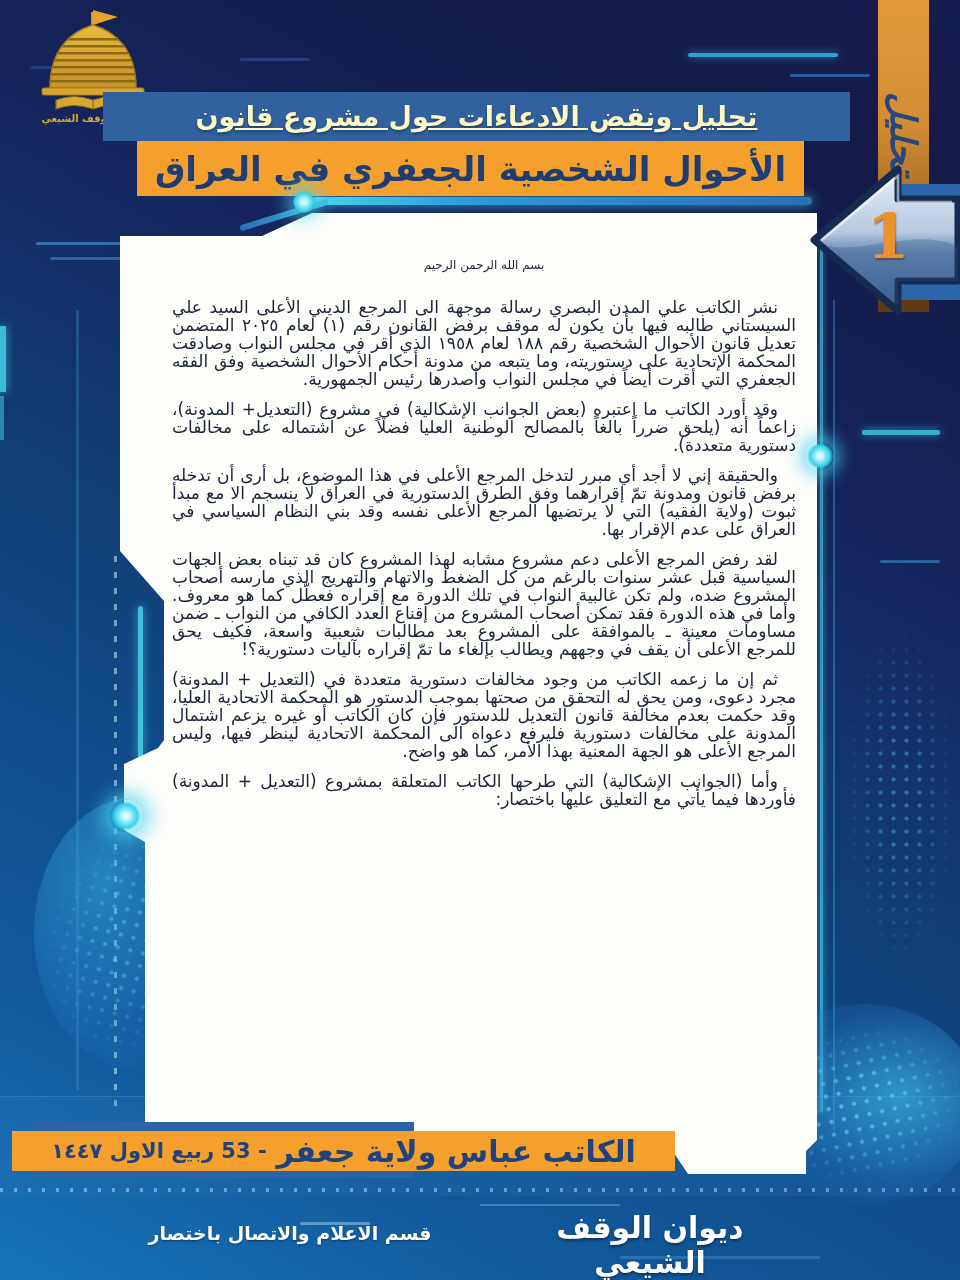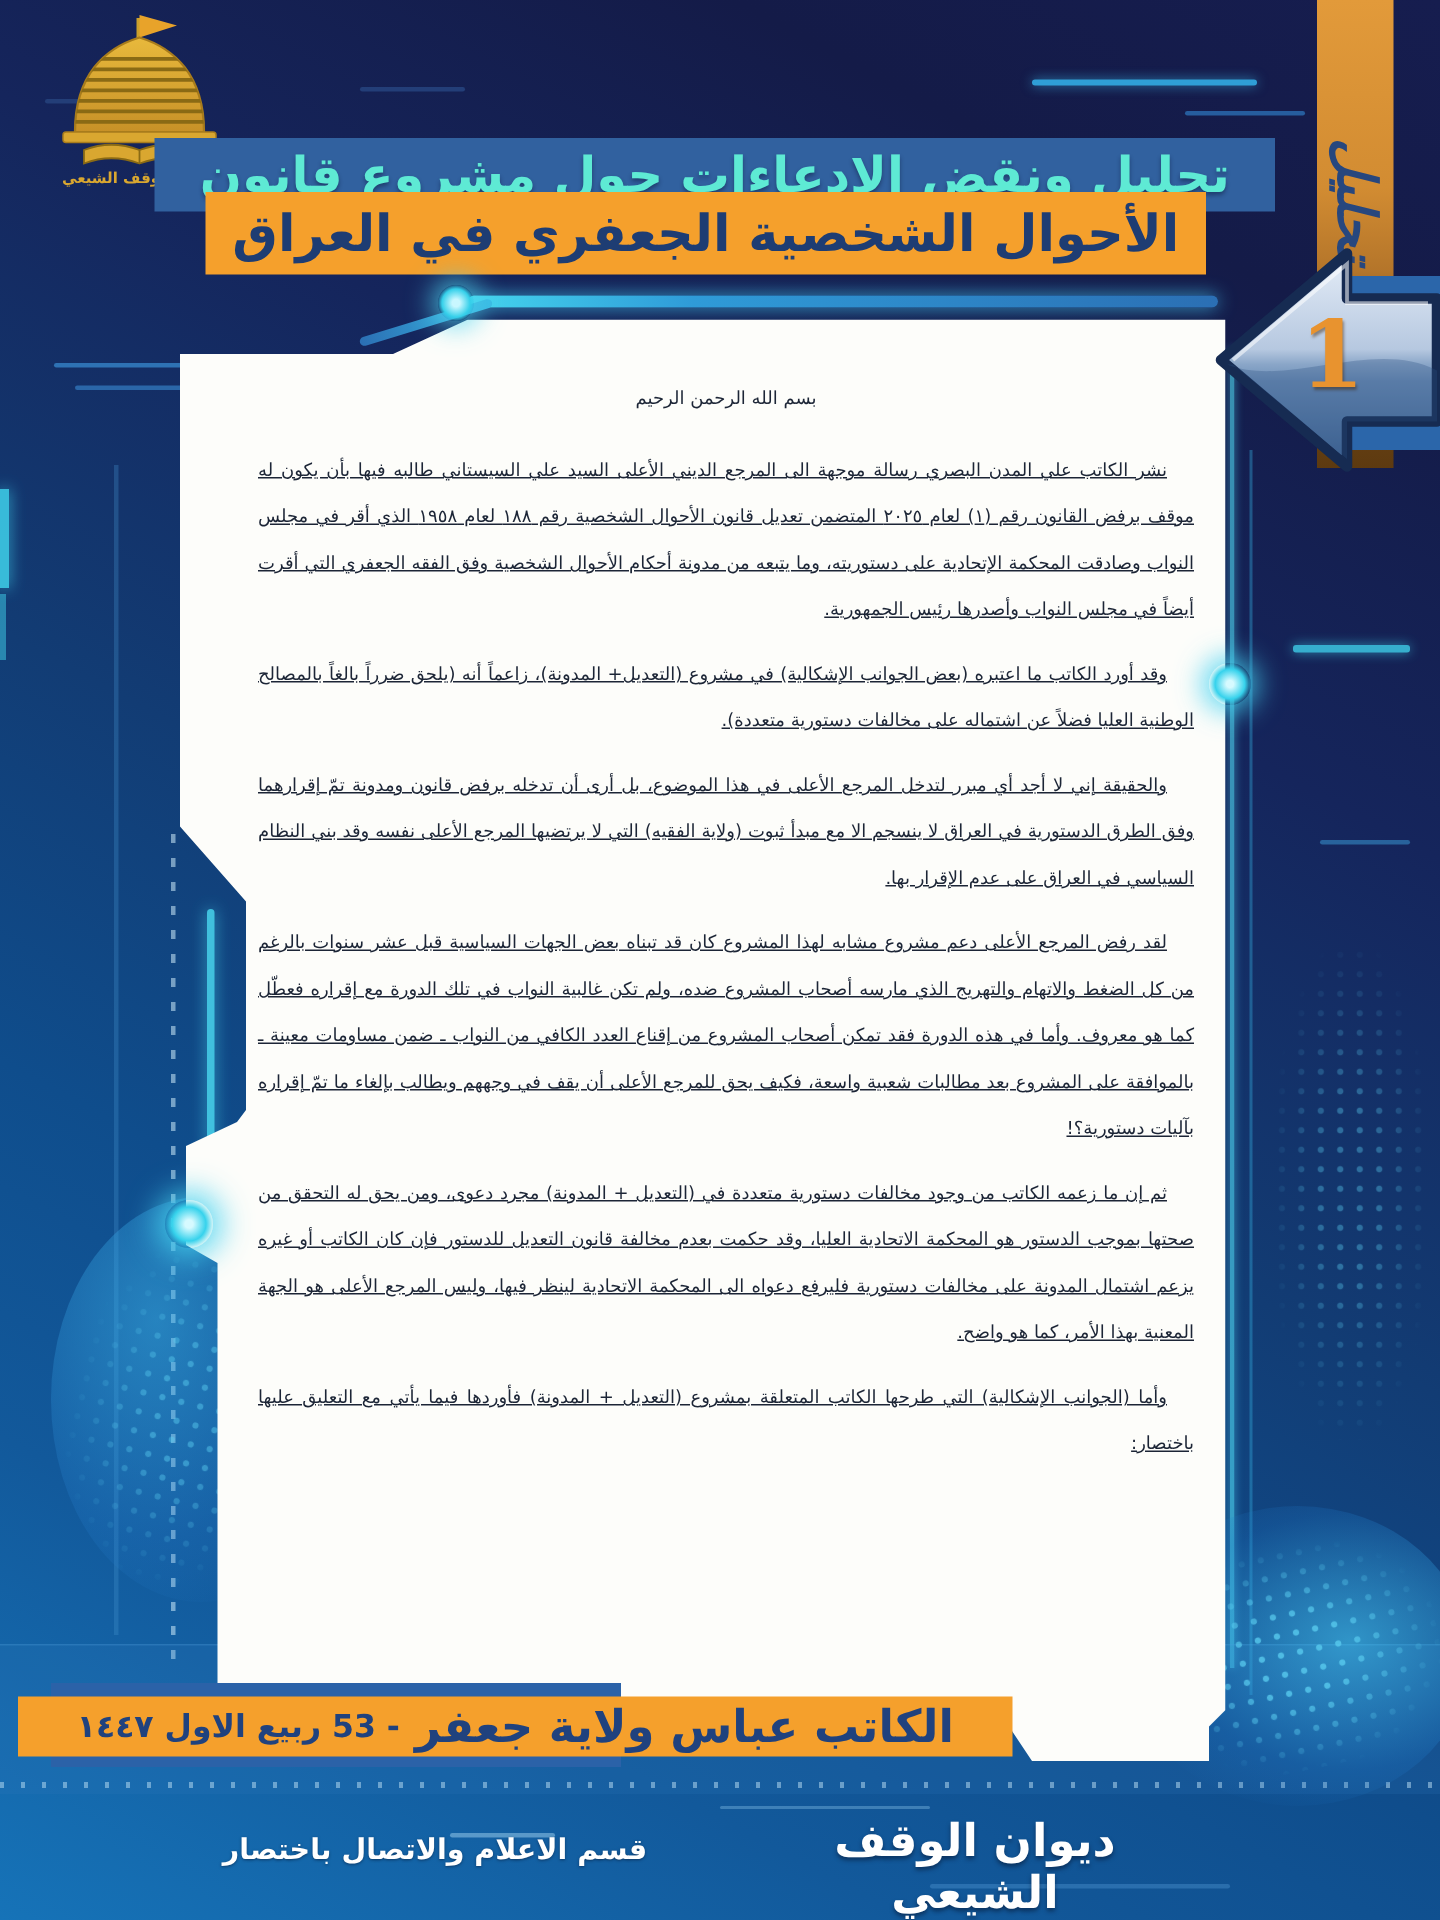--- a/index.html
+++ b/index.html
@@ -63,8 +63,8 @@
   
   .banner-blue{left:103px;top:92px;width:747px;height:49px;background:#31619f;z-index:4;
     display:flex;align-items:center;justify-content:center;}
-  .banner-blue .txt{color:#5eead4;font-weight:bold;font-size:33px;direction:rtl;white-space:nowrap;
-    text-shadow:0 2px 3px rgba(10,20,50,.45);}
+  .banner-blue .txt{color:#fef9c3;font-weight:bold;font-size:27px;direction:rtl;white-space:nowrap;
+    text-shadow:0 2px 3px rgba(10,20,50,.45);text-decoration:underline;}
   .banner-orange{left:137px;top:128px;width:667px;height:55px;background:#f5a02c;z-index:4;
     display:flex;align-items:center;justify-content:center;}
   .banner-orange .txt{color:#1e3d73;font-weight:bold;font-size:34px;direction:rtl;white-space:nowrap;}

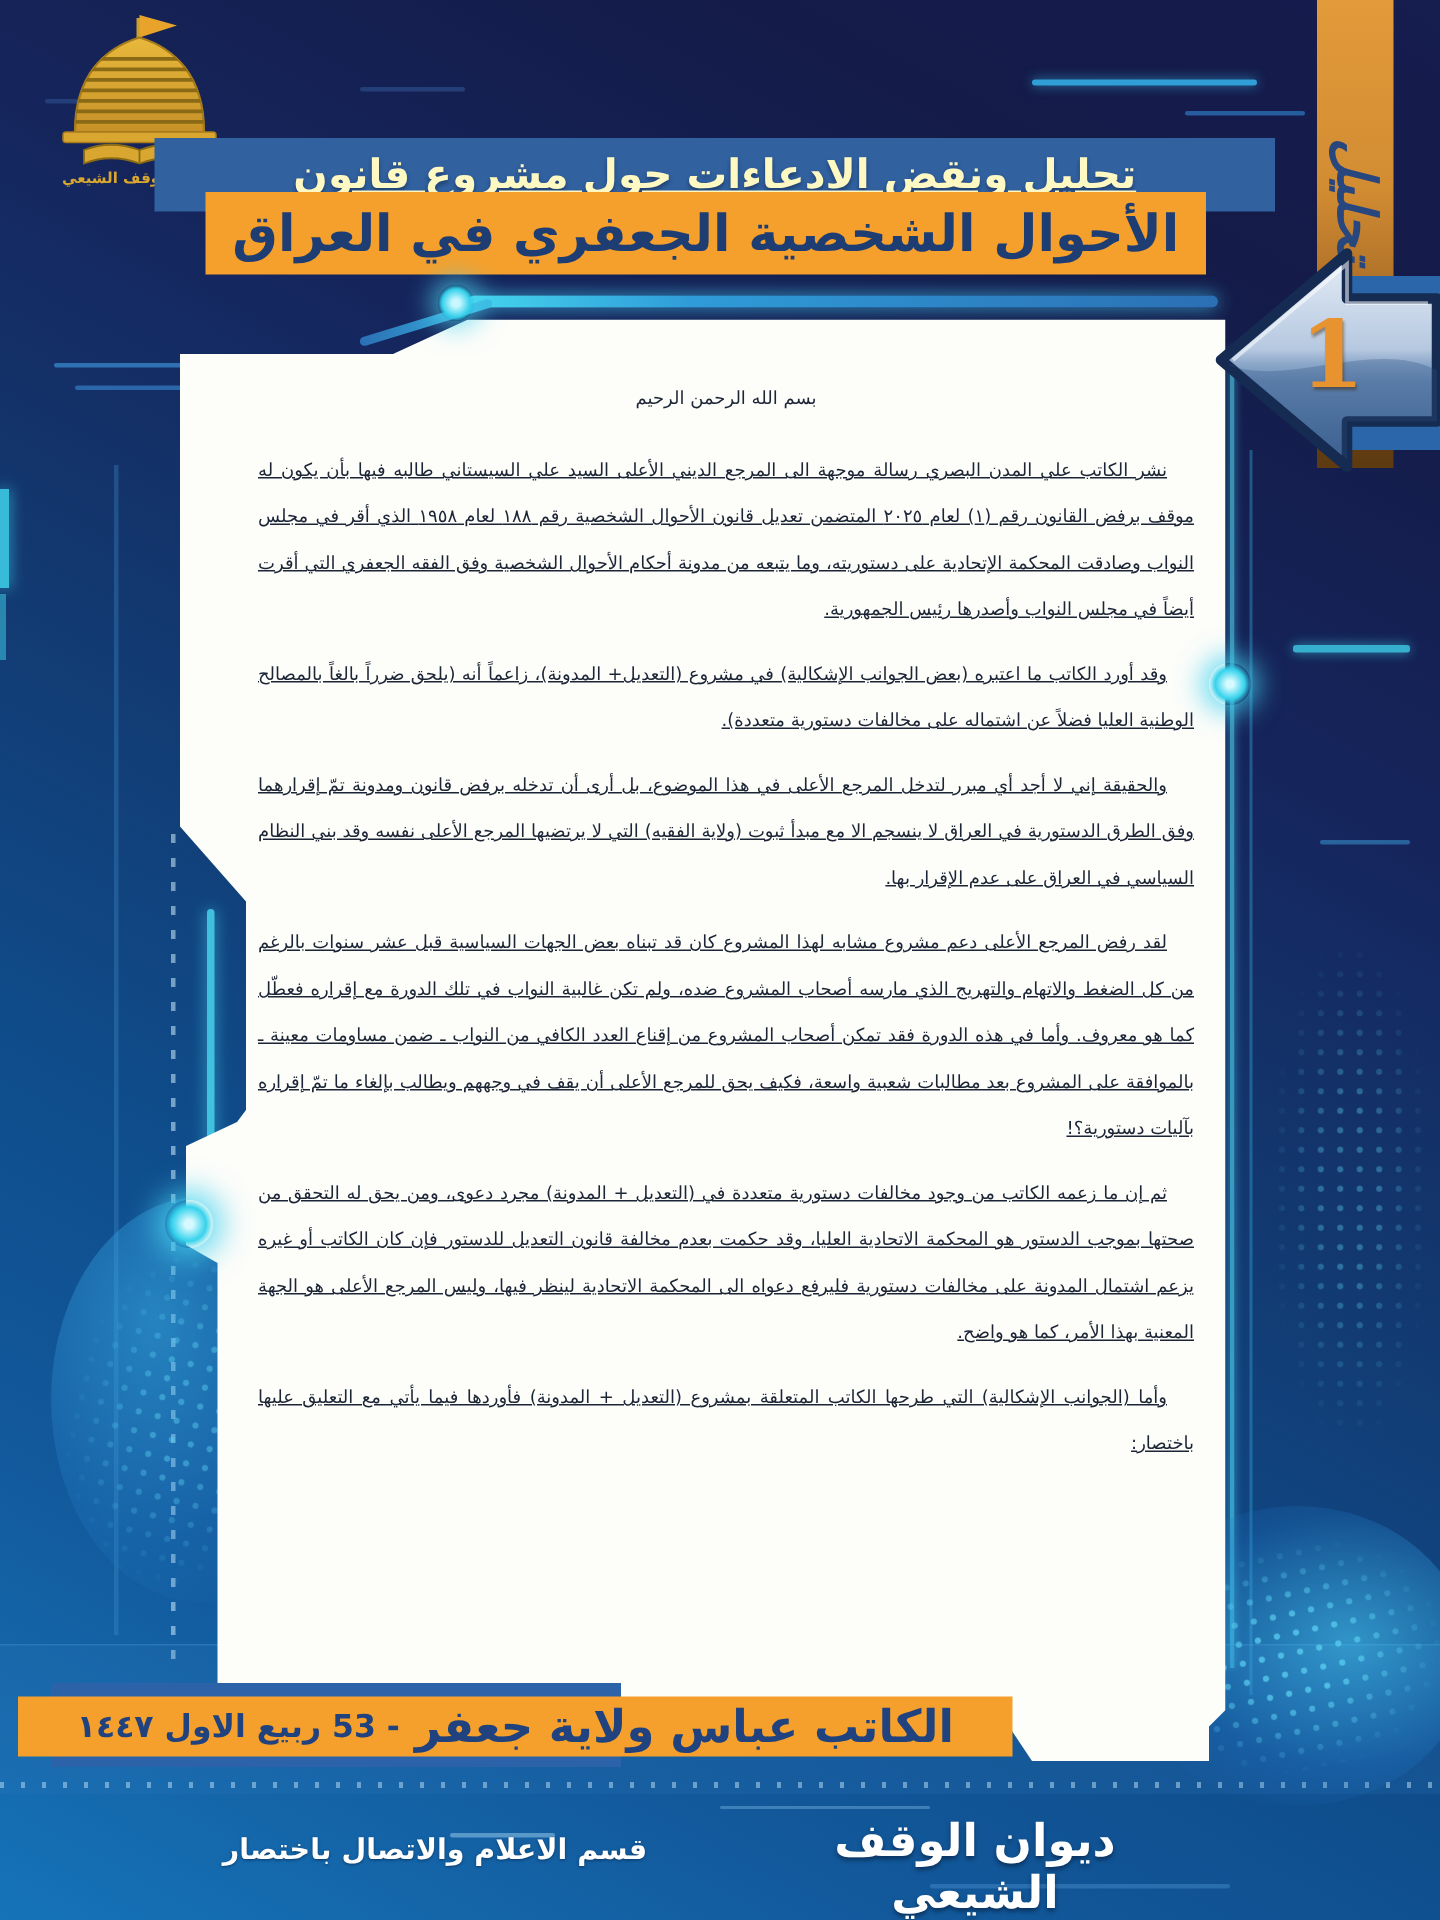--- a/index.html
+++ b/index.html
@@ -65,7 +65,7 @@
     display:flex;align-items:center;justify-content:center;}
   .banner-blue .txt{color:#fef9c3;font-weight:bold;font-size:27px;direction:rtl;white-space:nowrap;
     text-shadow:0 2px 3px rgba(10,20,50,.45);text-decoration:underline;}
-  .banner-orange{left:137px;top:128px;width:667px;height:55px;background:#f5a02c;z-index:4;
+  .banner-orange{left:137px;top:141px;width:667px;height:55px;background:#f5a02c;z-index:4;
     display:flex;align-items:center;justify-content:center;}
   .banner-orange .txt{color:#1e3d73;font-weight:bold;font-size:34px;direction:rtl;white-space:nowrap;}
   

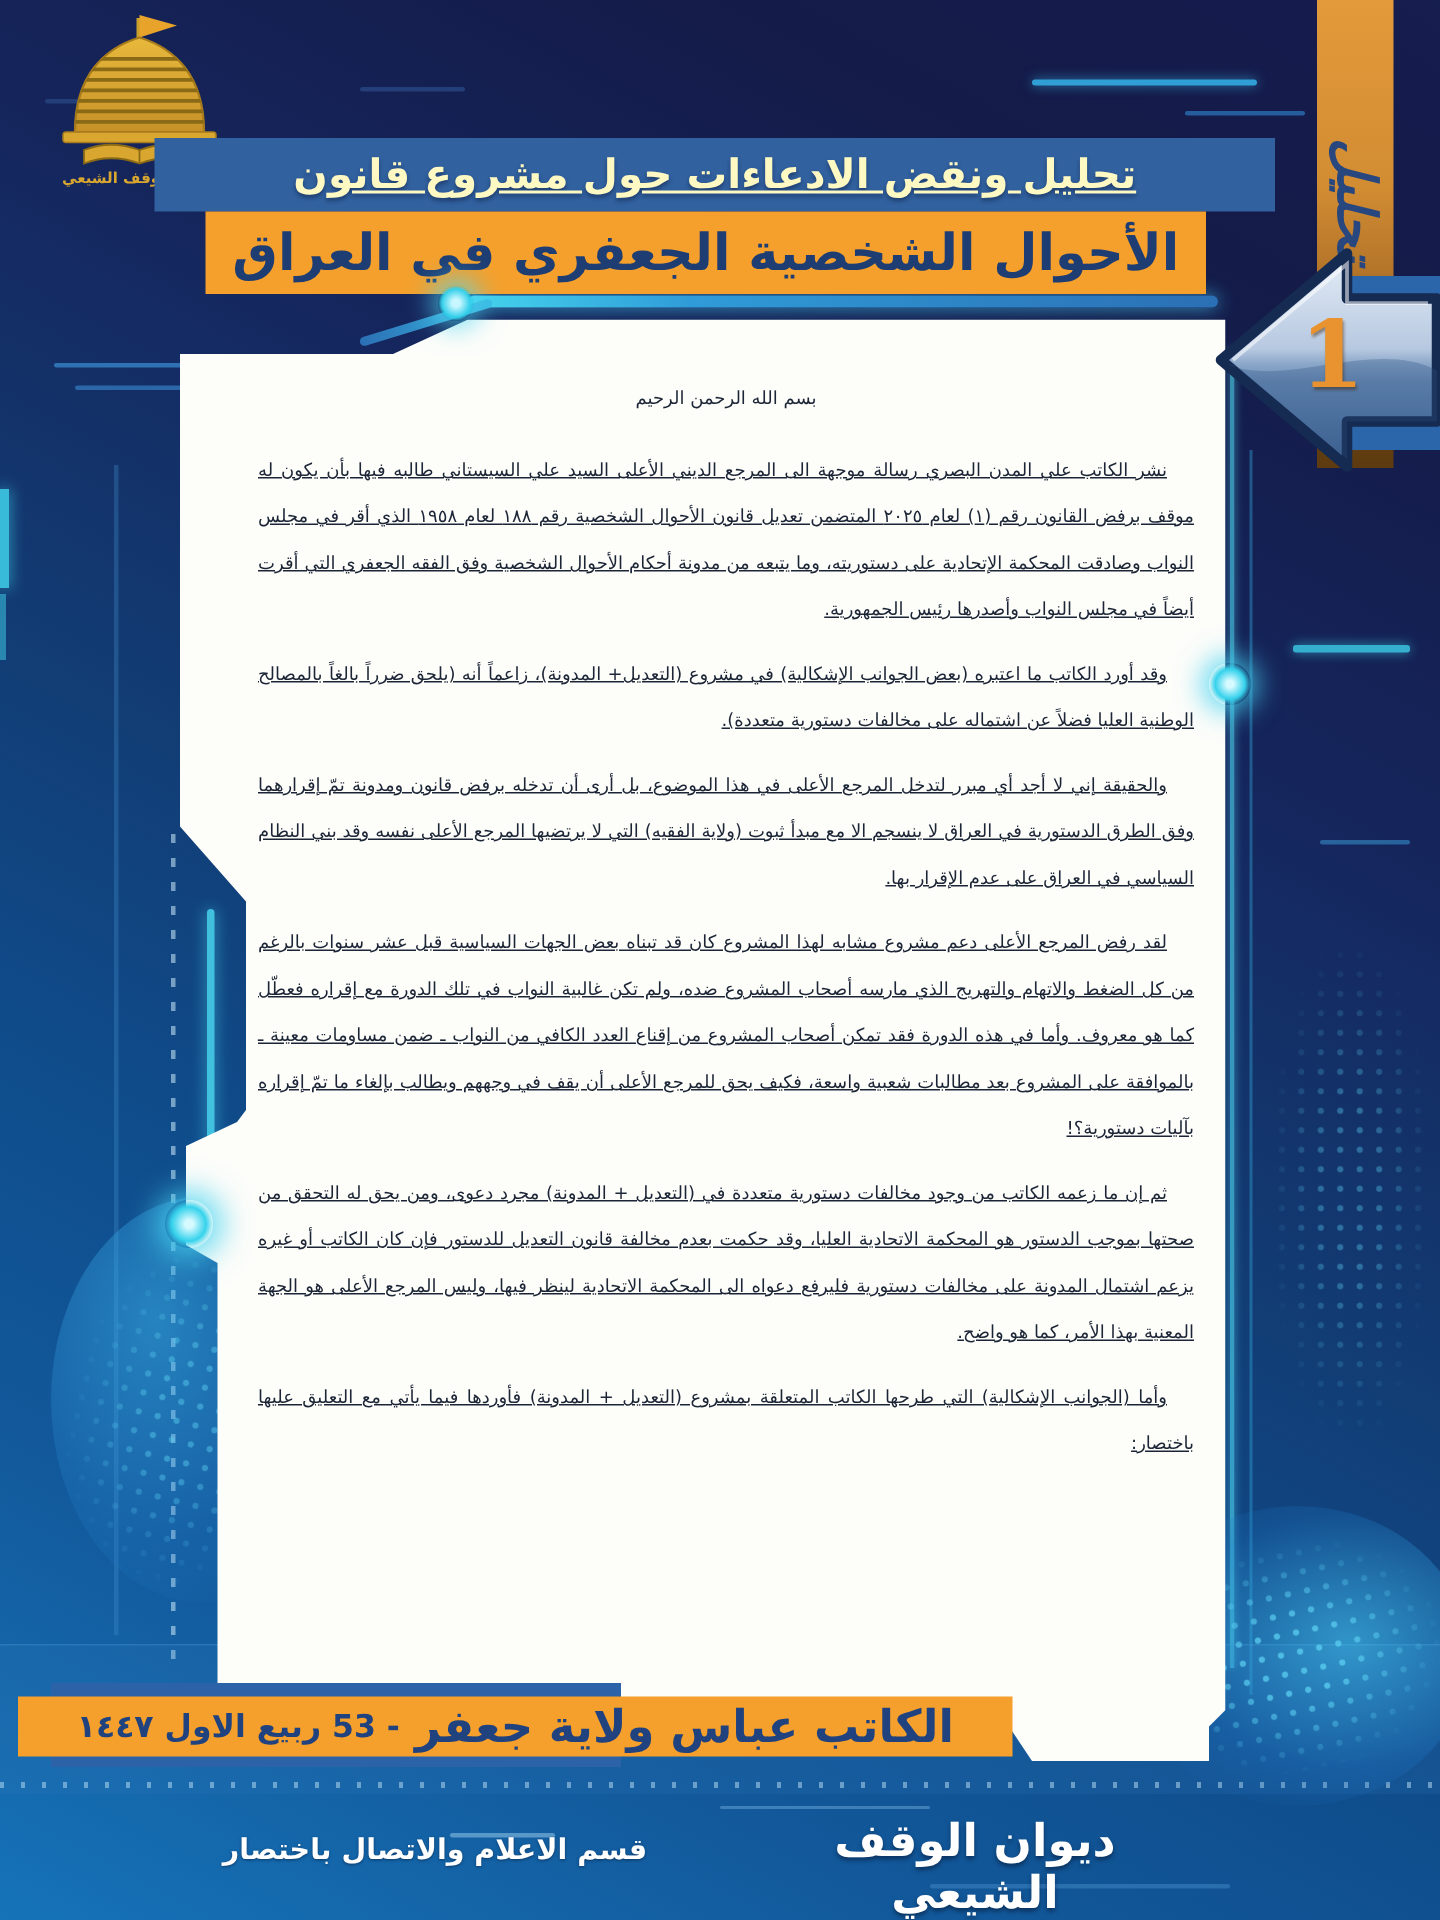--- a/index.html
+++ b/index.html
@@ -87,7 +87,7 @@
       164px 601px,120px 551px,120px 236px,262px 236px);}
   .doc{left:172px;top:258px;width:624px;z-index:6;direction:rtl;color:#1c2536;}
   .bismillah{text-align:center;font-size:12px;margin:0 0 26px 0;}
-  .doc-para{font-size:12px;line-height:31px;text-align:justify;text-indent:18px;margin:0 0 12px 0;text-decoration:underline;}
+  .doc-para{font-size:17px;line-height:18px;text-align:justify;text-indent:18px;margin:0 0 12px 0;}
   
   .author-blue{left:34px;top:1122px;width:380px;height:56px;background:#2b62a8;z-index:6;}
   .author-orange{left:12px;top:1131px;width:663px;height:40px;background:#f5a02c;z-index:7;

